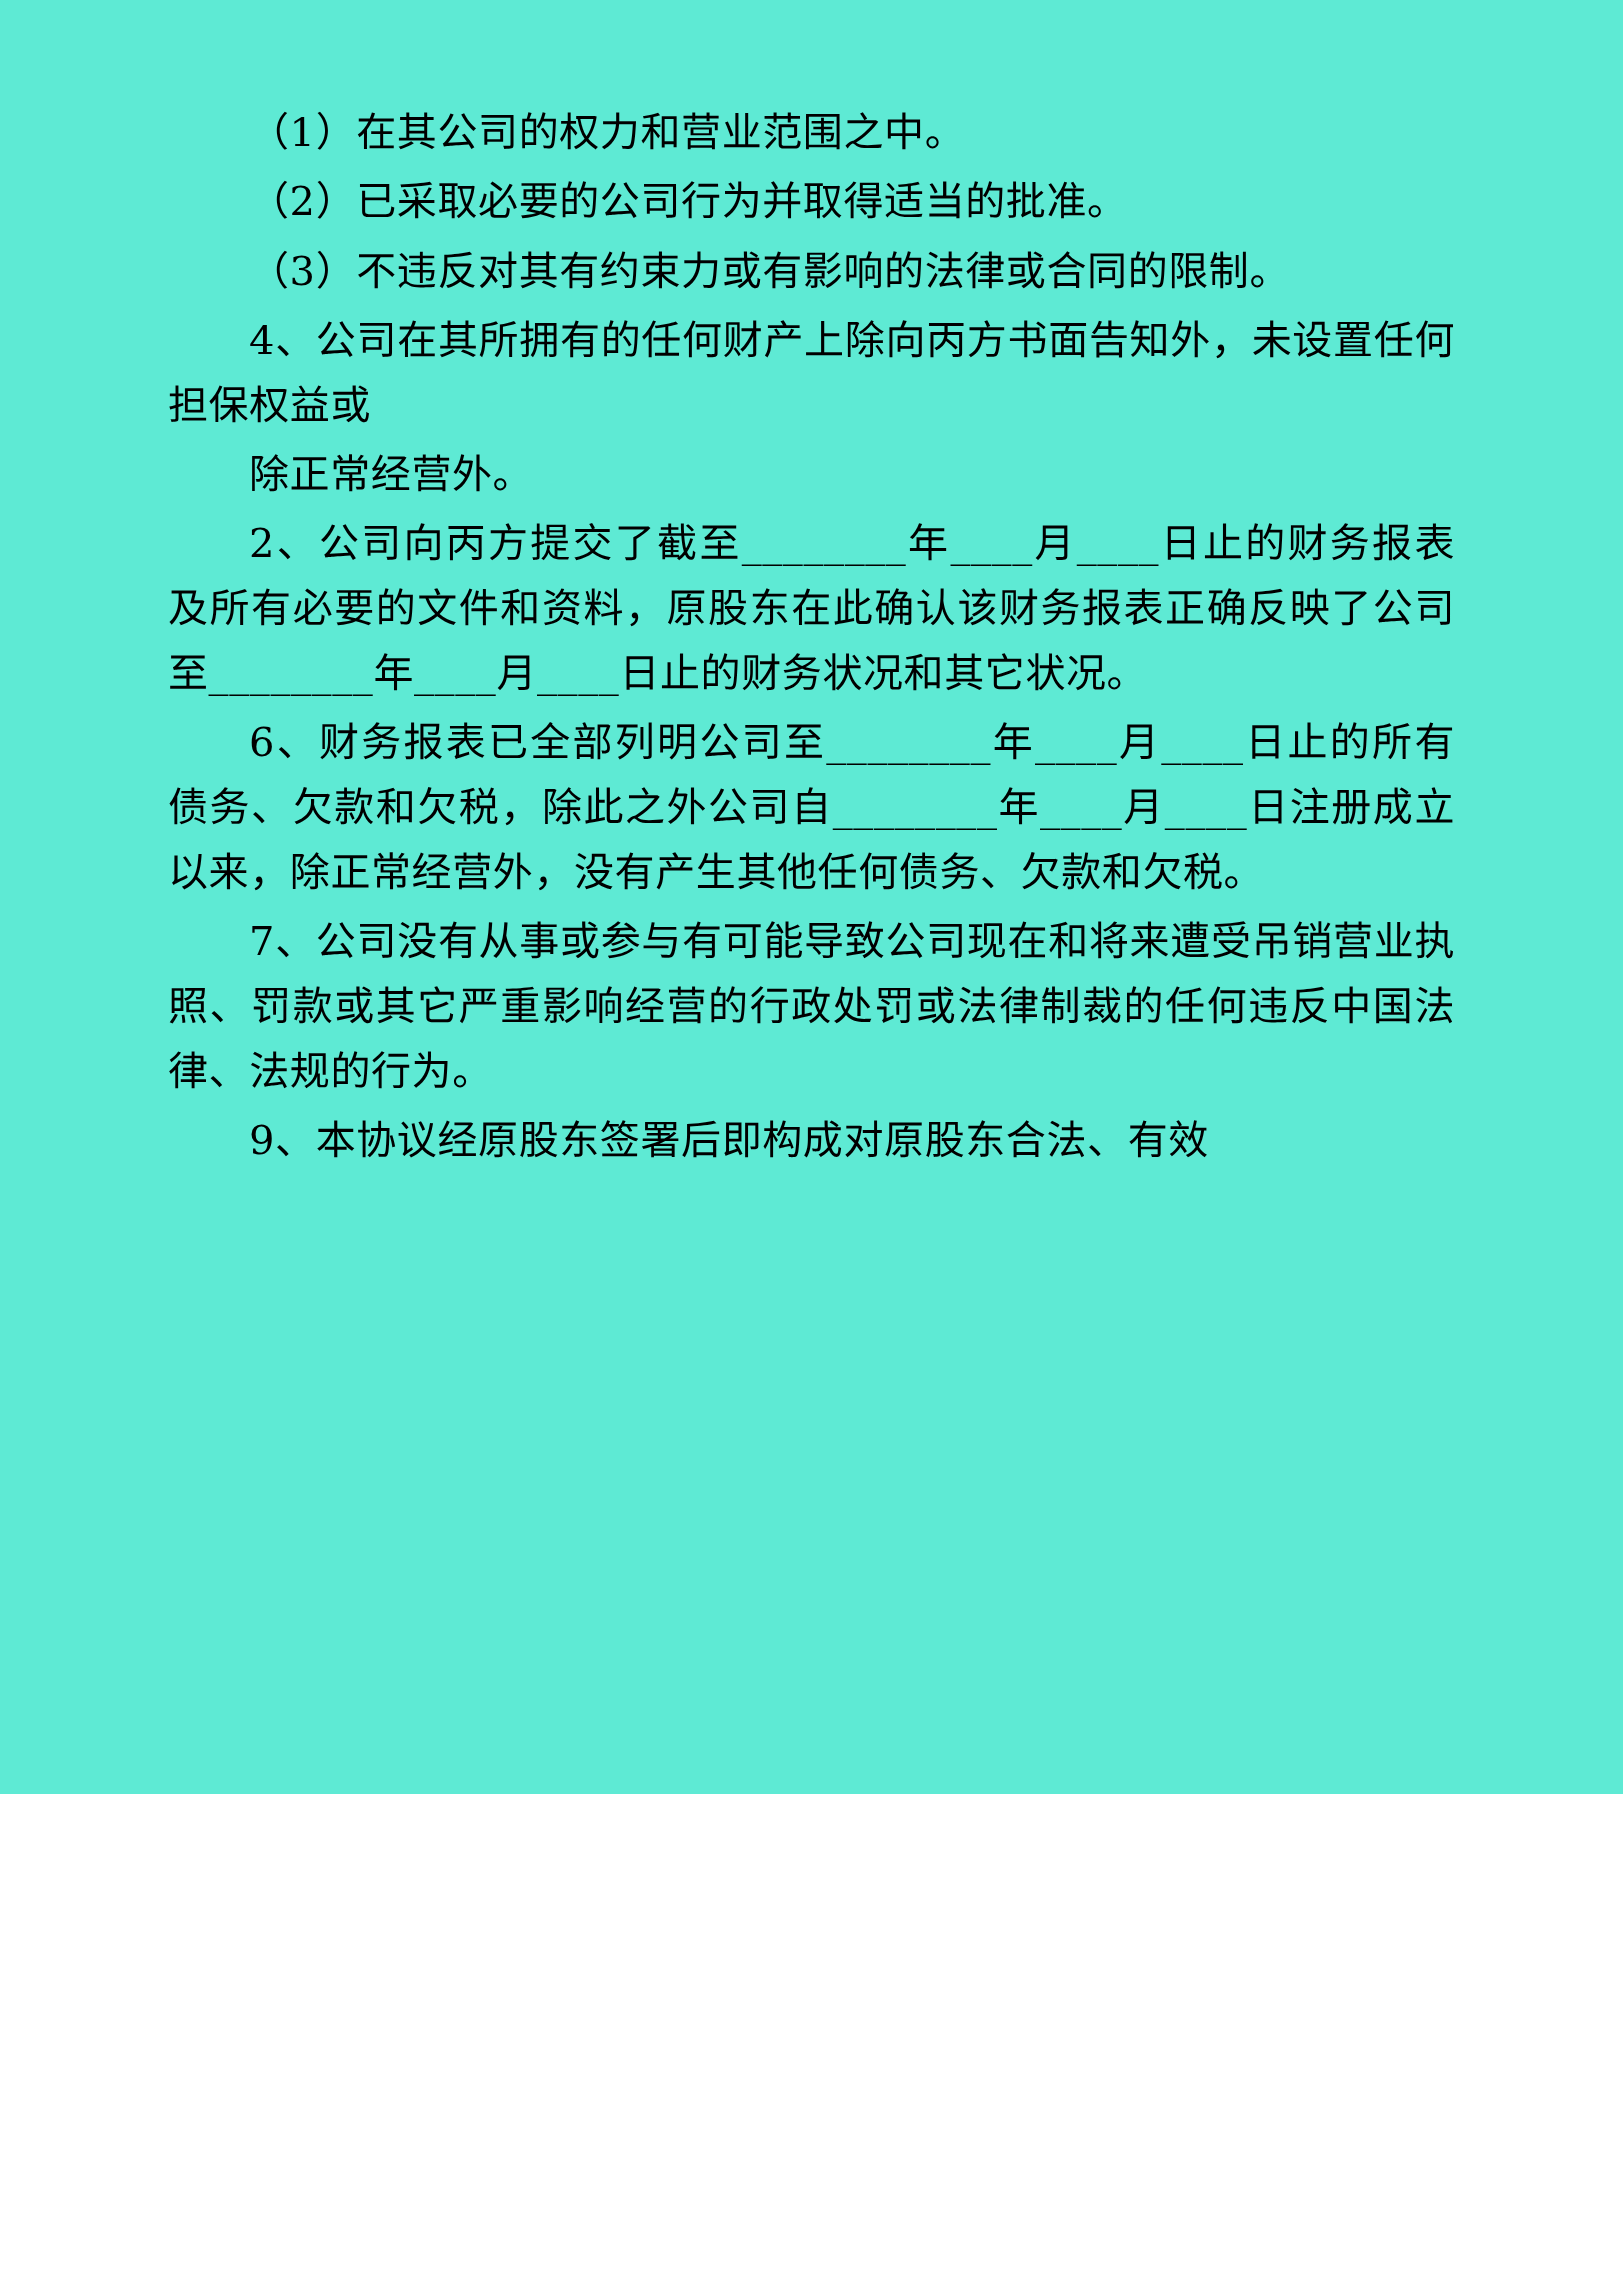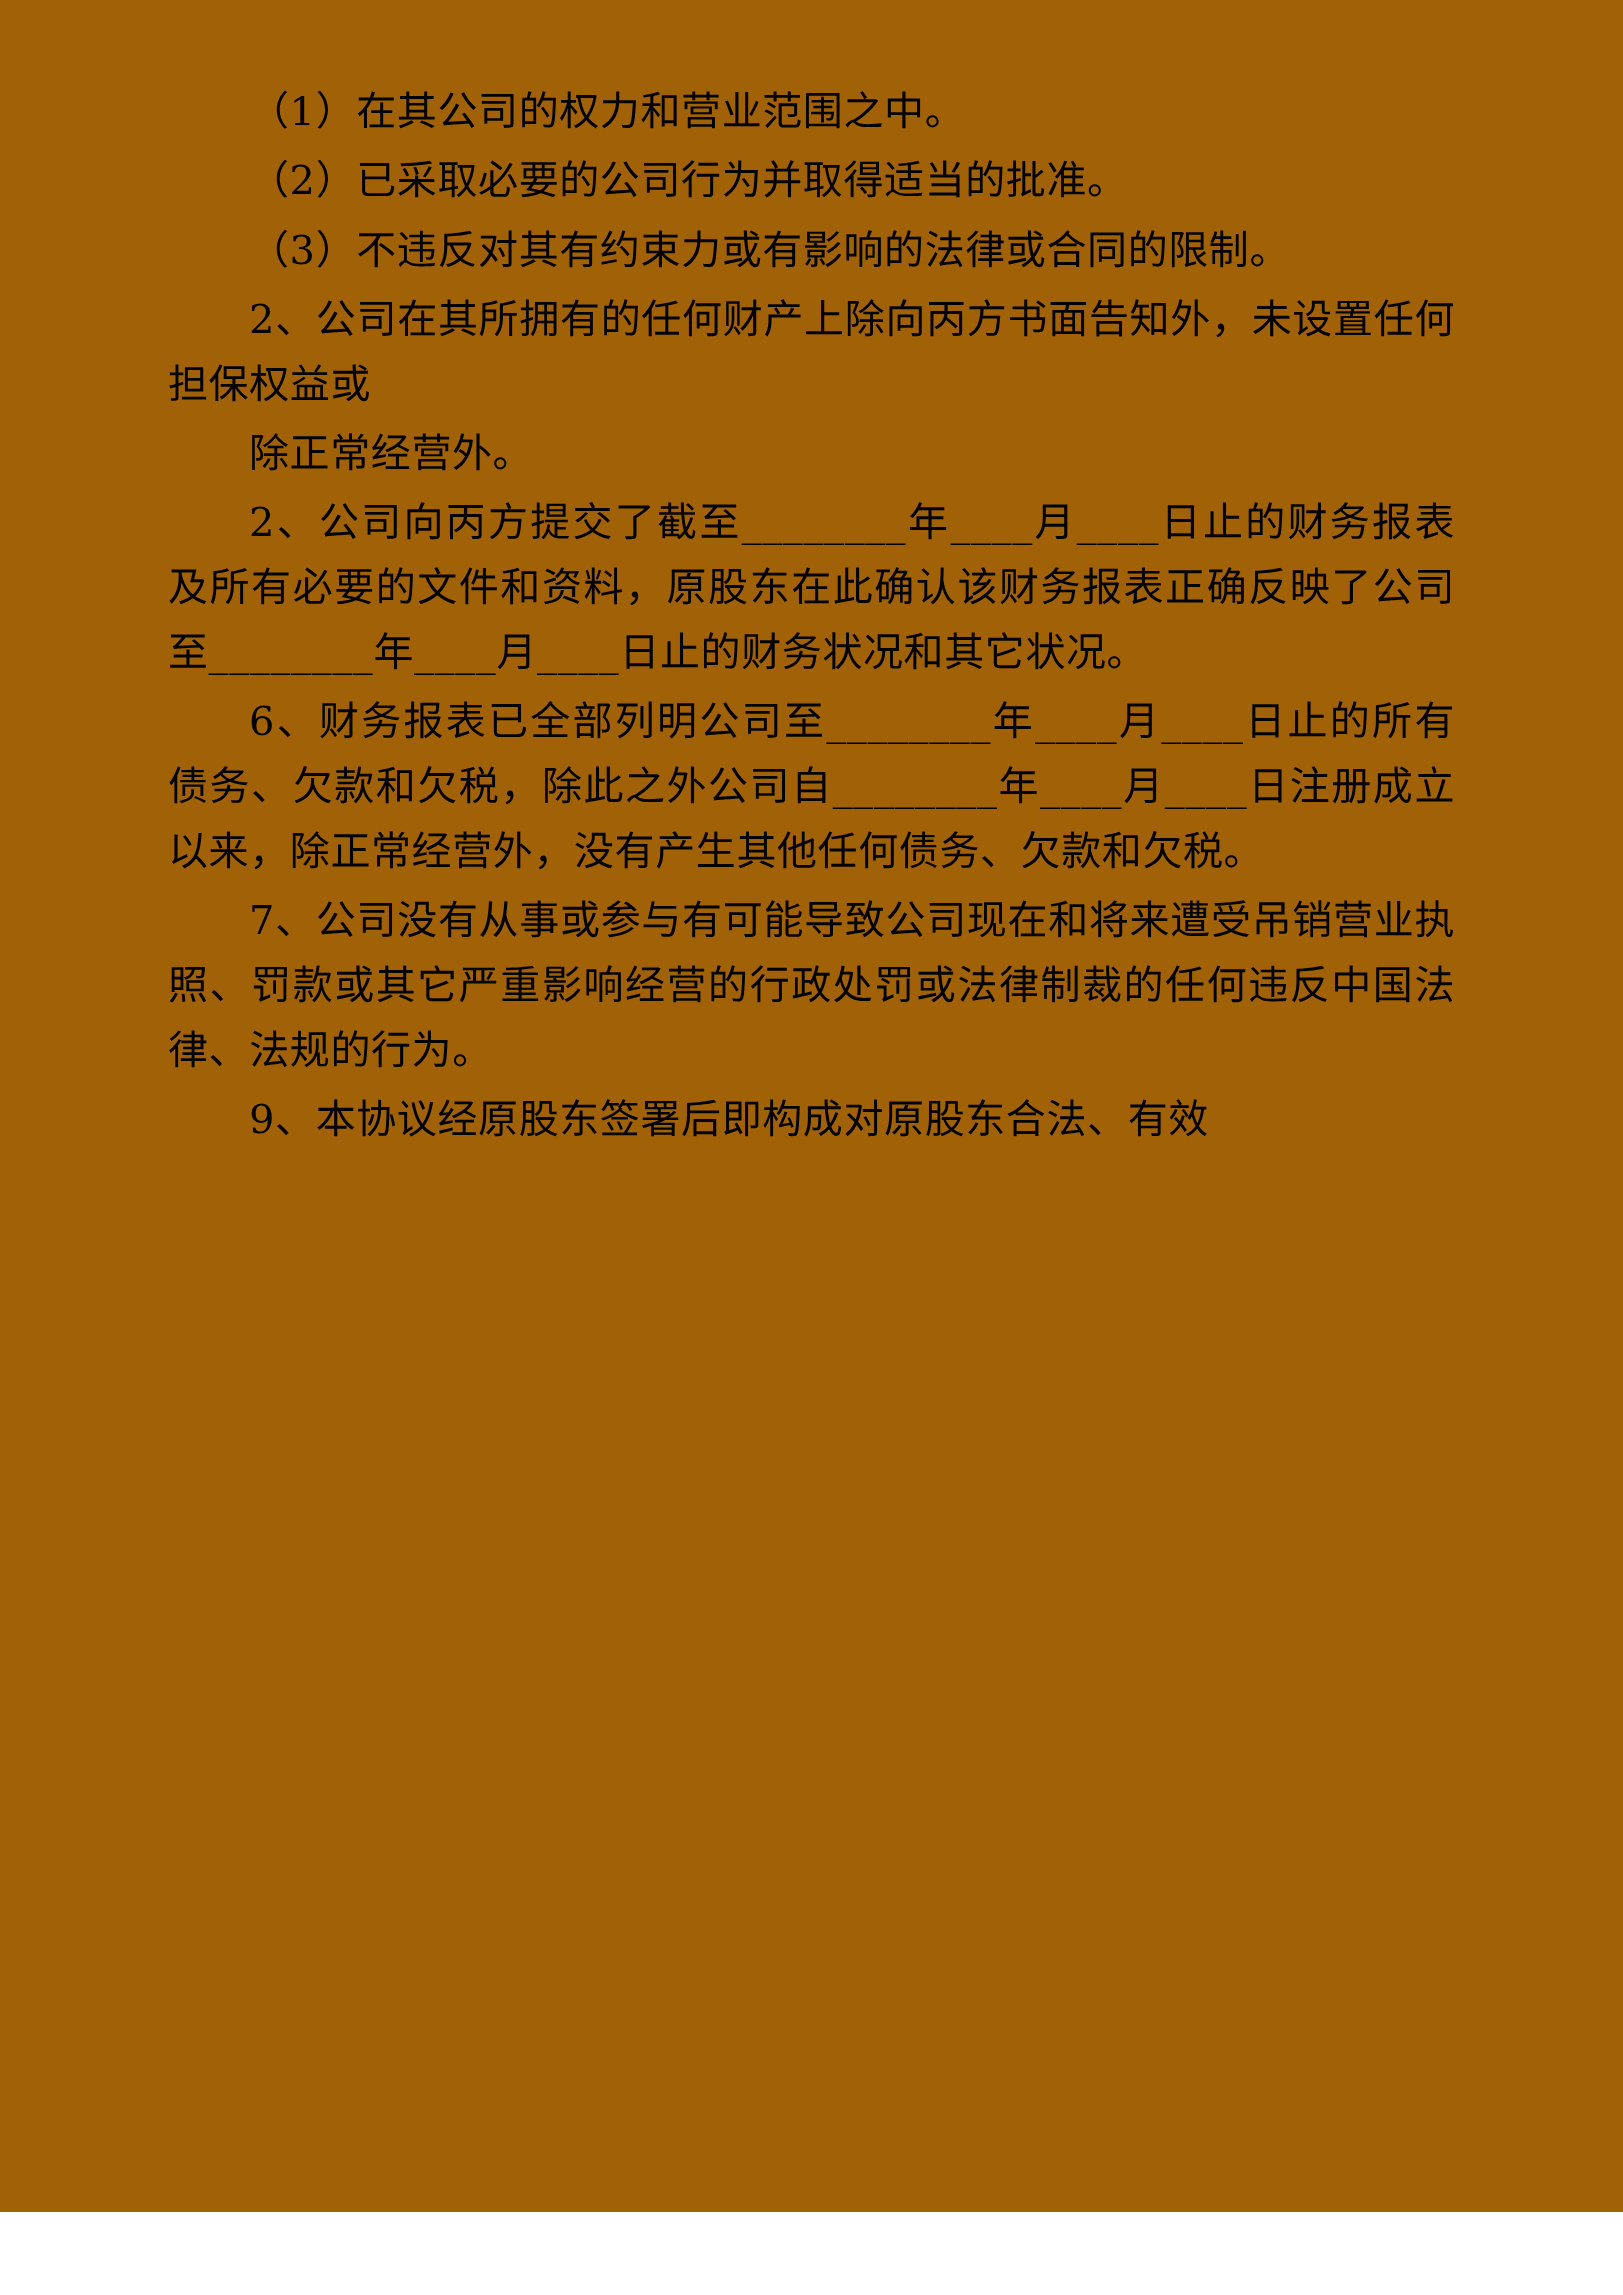--- a/index.html
+++ b/index.html
@@ -14,10 +14,10 @@
   .page {
     position: relative;
     width: 1623px;
-    height: 2212px;
-    background: #a16207;
+    height: 1794px;
+    background: #5eead4;
     box-sizing: border-box;
-    padding: 79px 168px 112px 168px;
+    padding: 100px 168px 112px 168px;
     overflow: hidden;
   }
   .doc-body {

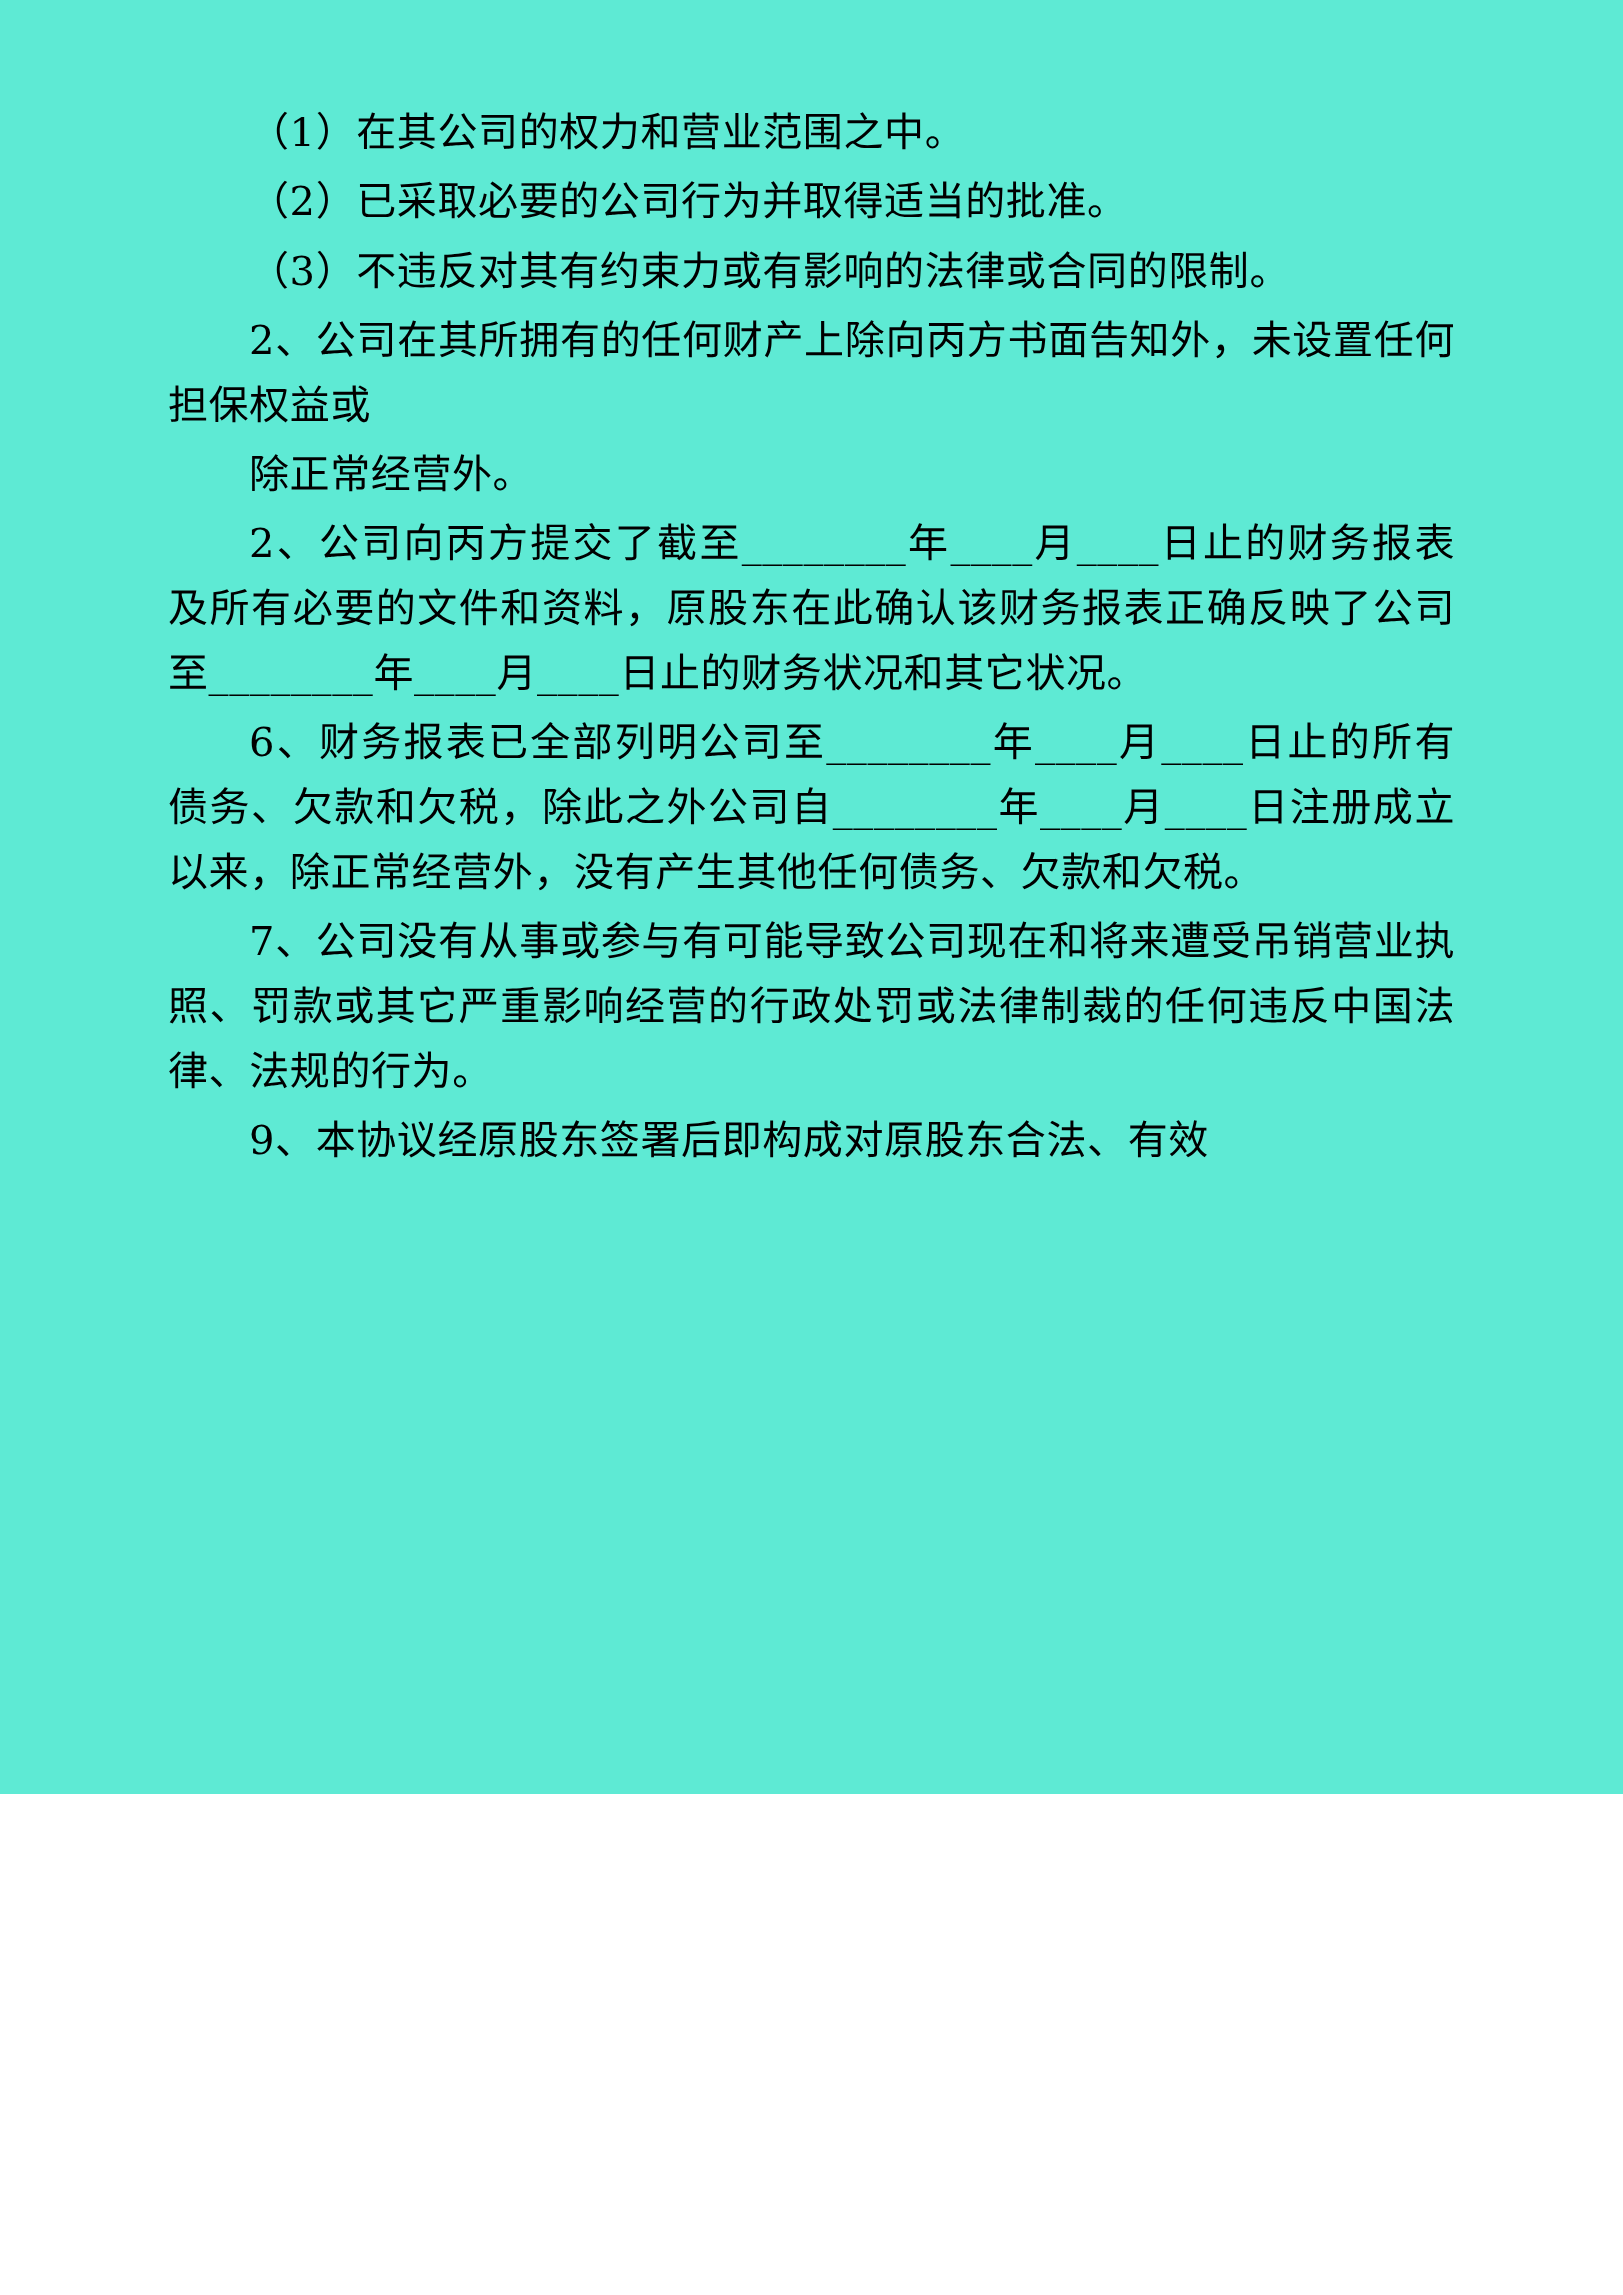--- a/index.html
+++ b/index.html
@@ -44,7 +44,7 @@
     <p class="para indent-2">（1）在其公司的权力和营业范围之中。</p>
     <p class="para indent-2">（2）已采取必要的公司行为并取得适当的批准。</p>
     <p class="para indent-2">（3）不违反对其有约束力或有影响的法律或合同的限制。</p>
-    <p class="para indent-2">2、公司在其所拥有的任何财产上除向丙方书面告知外，未设置任何担保权益或</p>
+    <p class="para indent-2">4、公司在其所拥有的任何财产上除向丙方书面告知外，未设置任何担保权益或</p>
     <p class="para indent-2">除正常经营外。</p>
     <p class="para indent-2">2、公司向丙方提交了截至________年____月____日止的财务报表及所有必要的文件和资料，原股东在此确认该财务报表正确反映了公司至________年____月____日止的财务状况和其它状况。</p>
     <p class="para indent-2">6、财务报表已全部列明公司至________年____月____日止的所有债务、欠款和欠税，除此之外公司自________年____月____日注册成立以来，除正常经营外，没有产生其他任何债务、欠款和欠税。</p>

